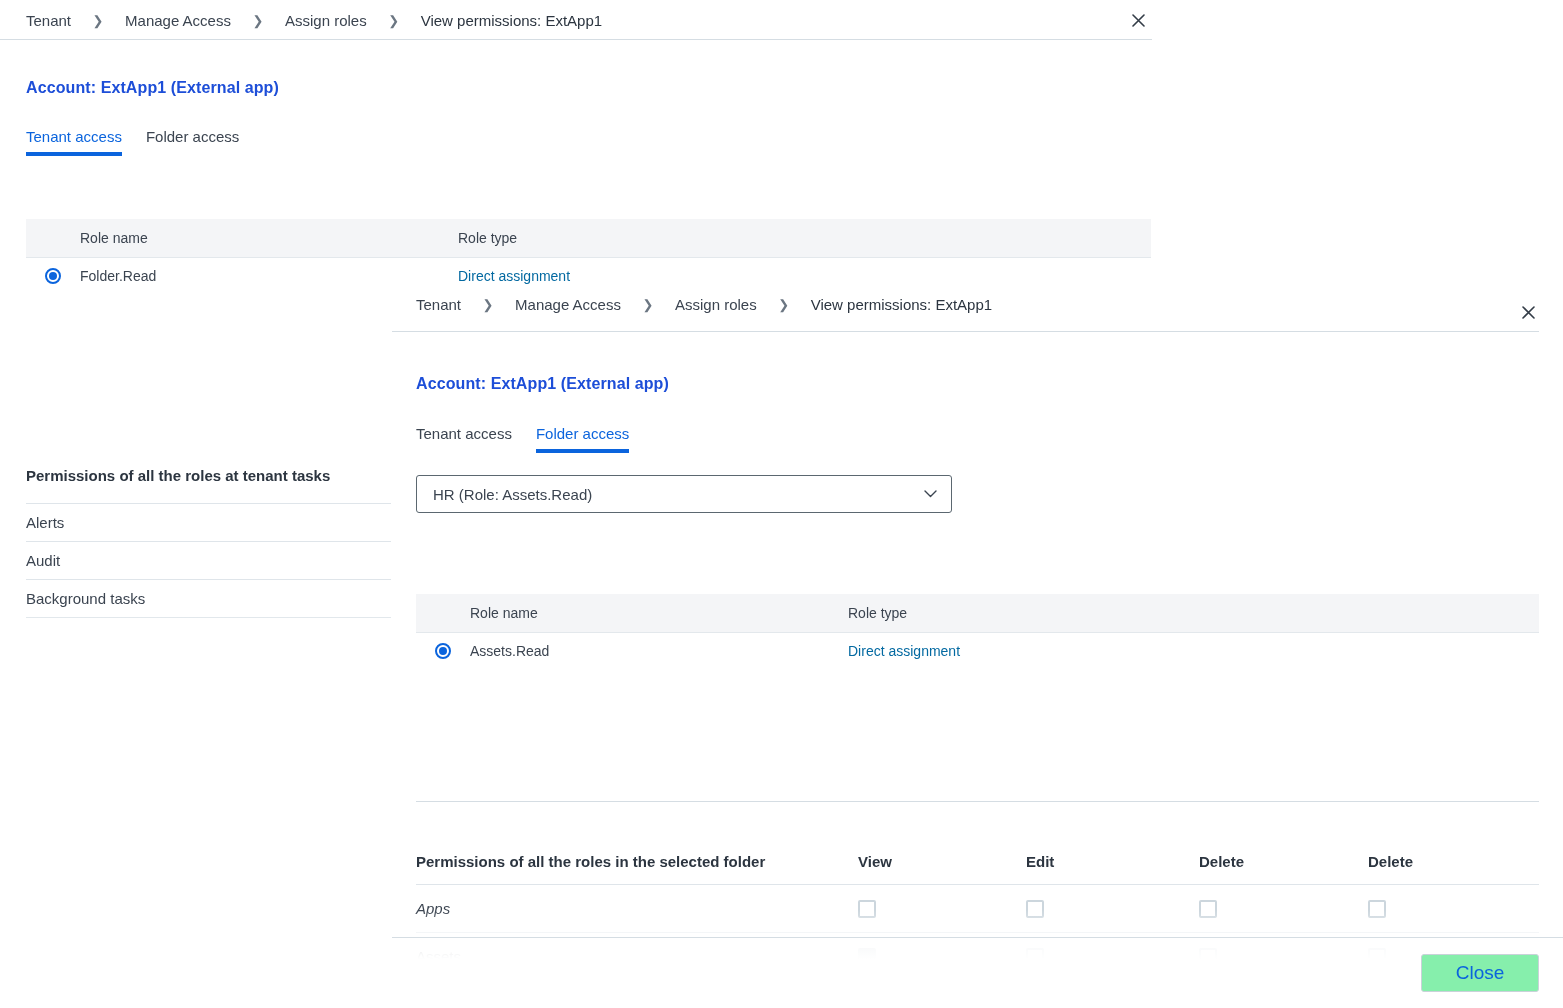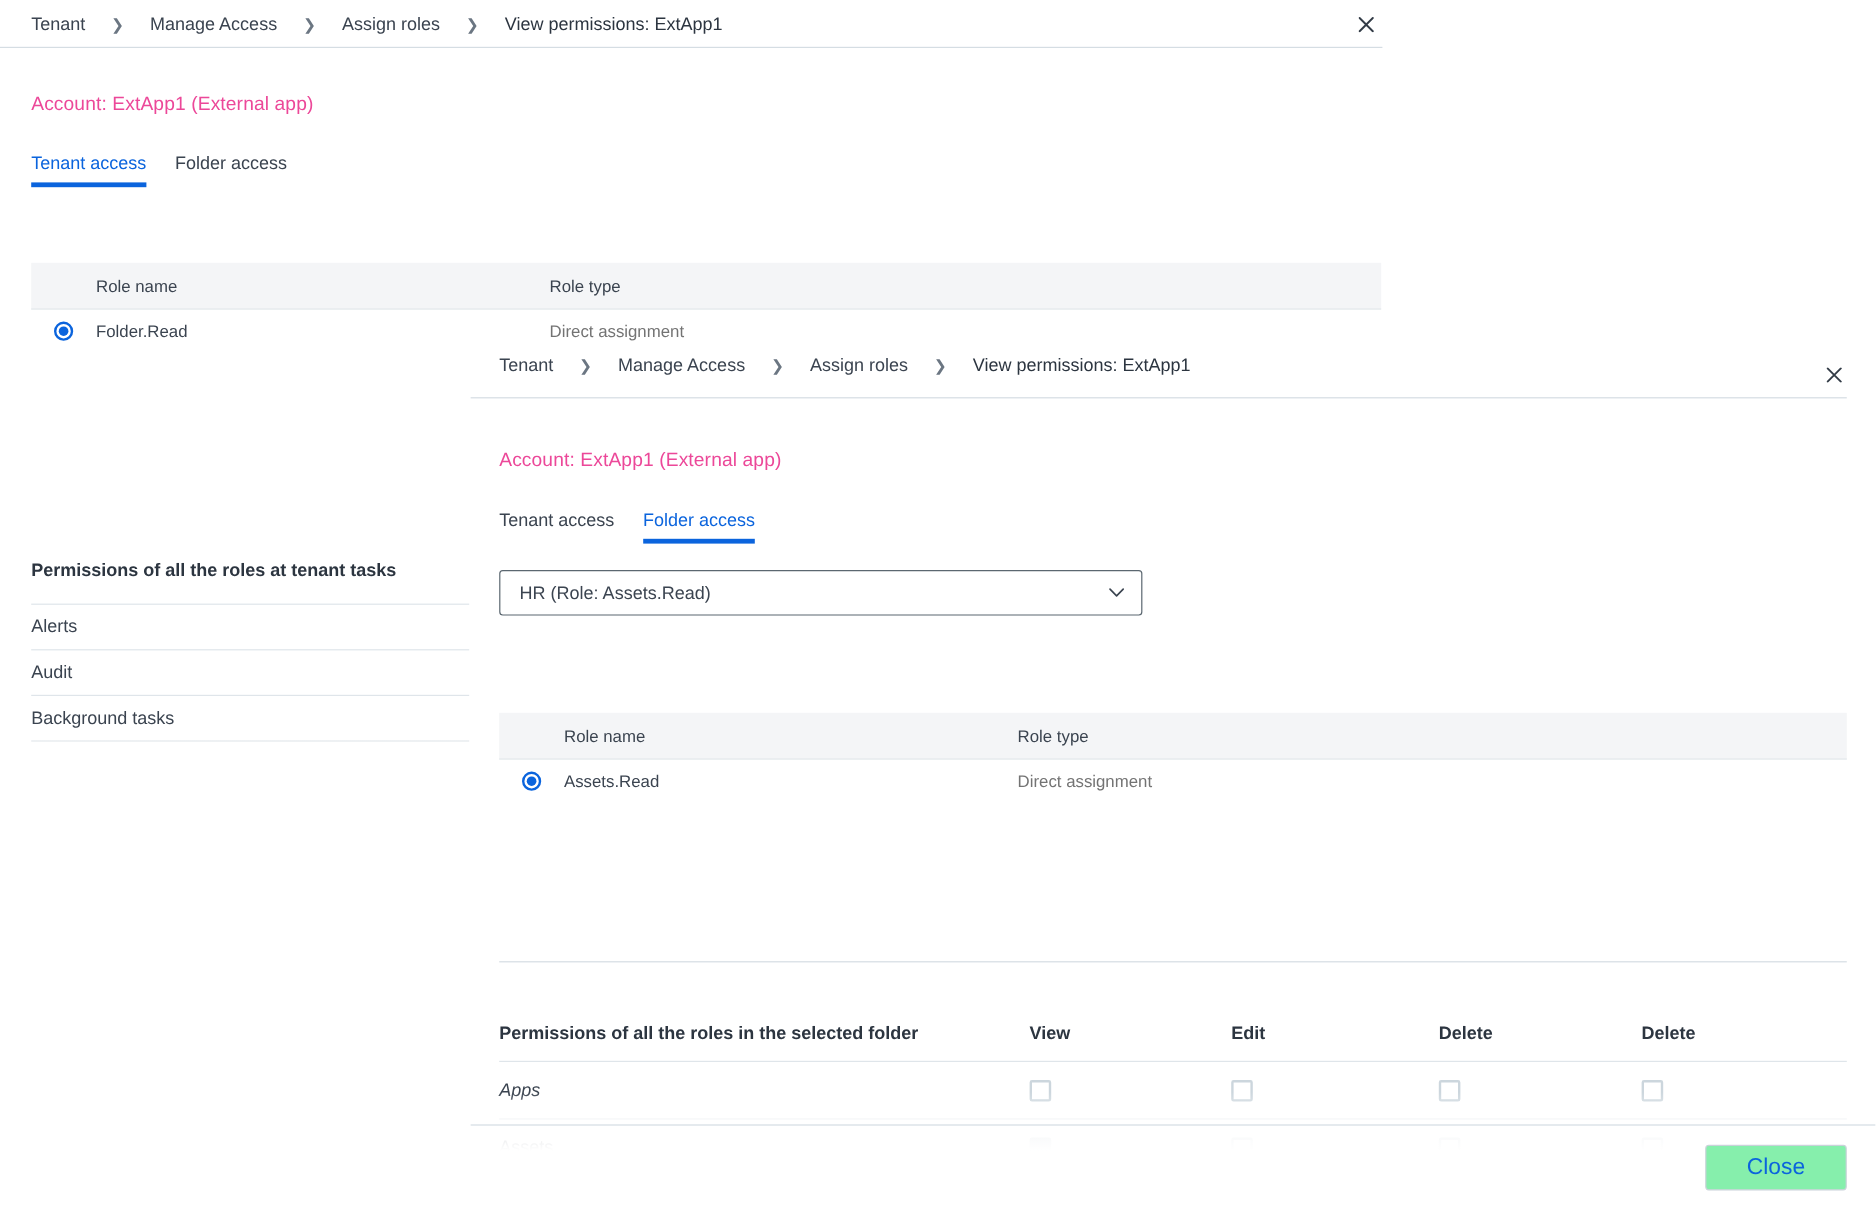--- a/index.html
+++ b/index.html
@@ -72,8 +72,8 @@
   
   .account-title {
     font-size: 16px;
-    font-weight: normal;
-    color: #ec4899;
+    font-weight: bold;
+    color: #1d4ed8;
     letter-spacing: .1px;
   }
 

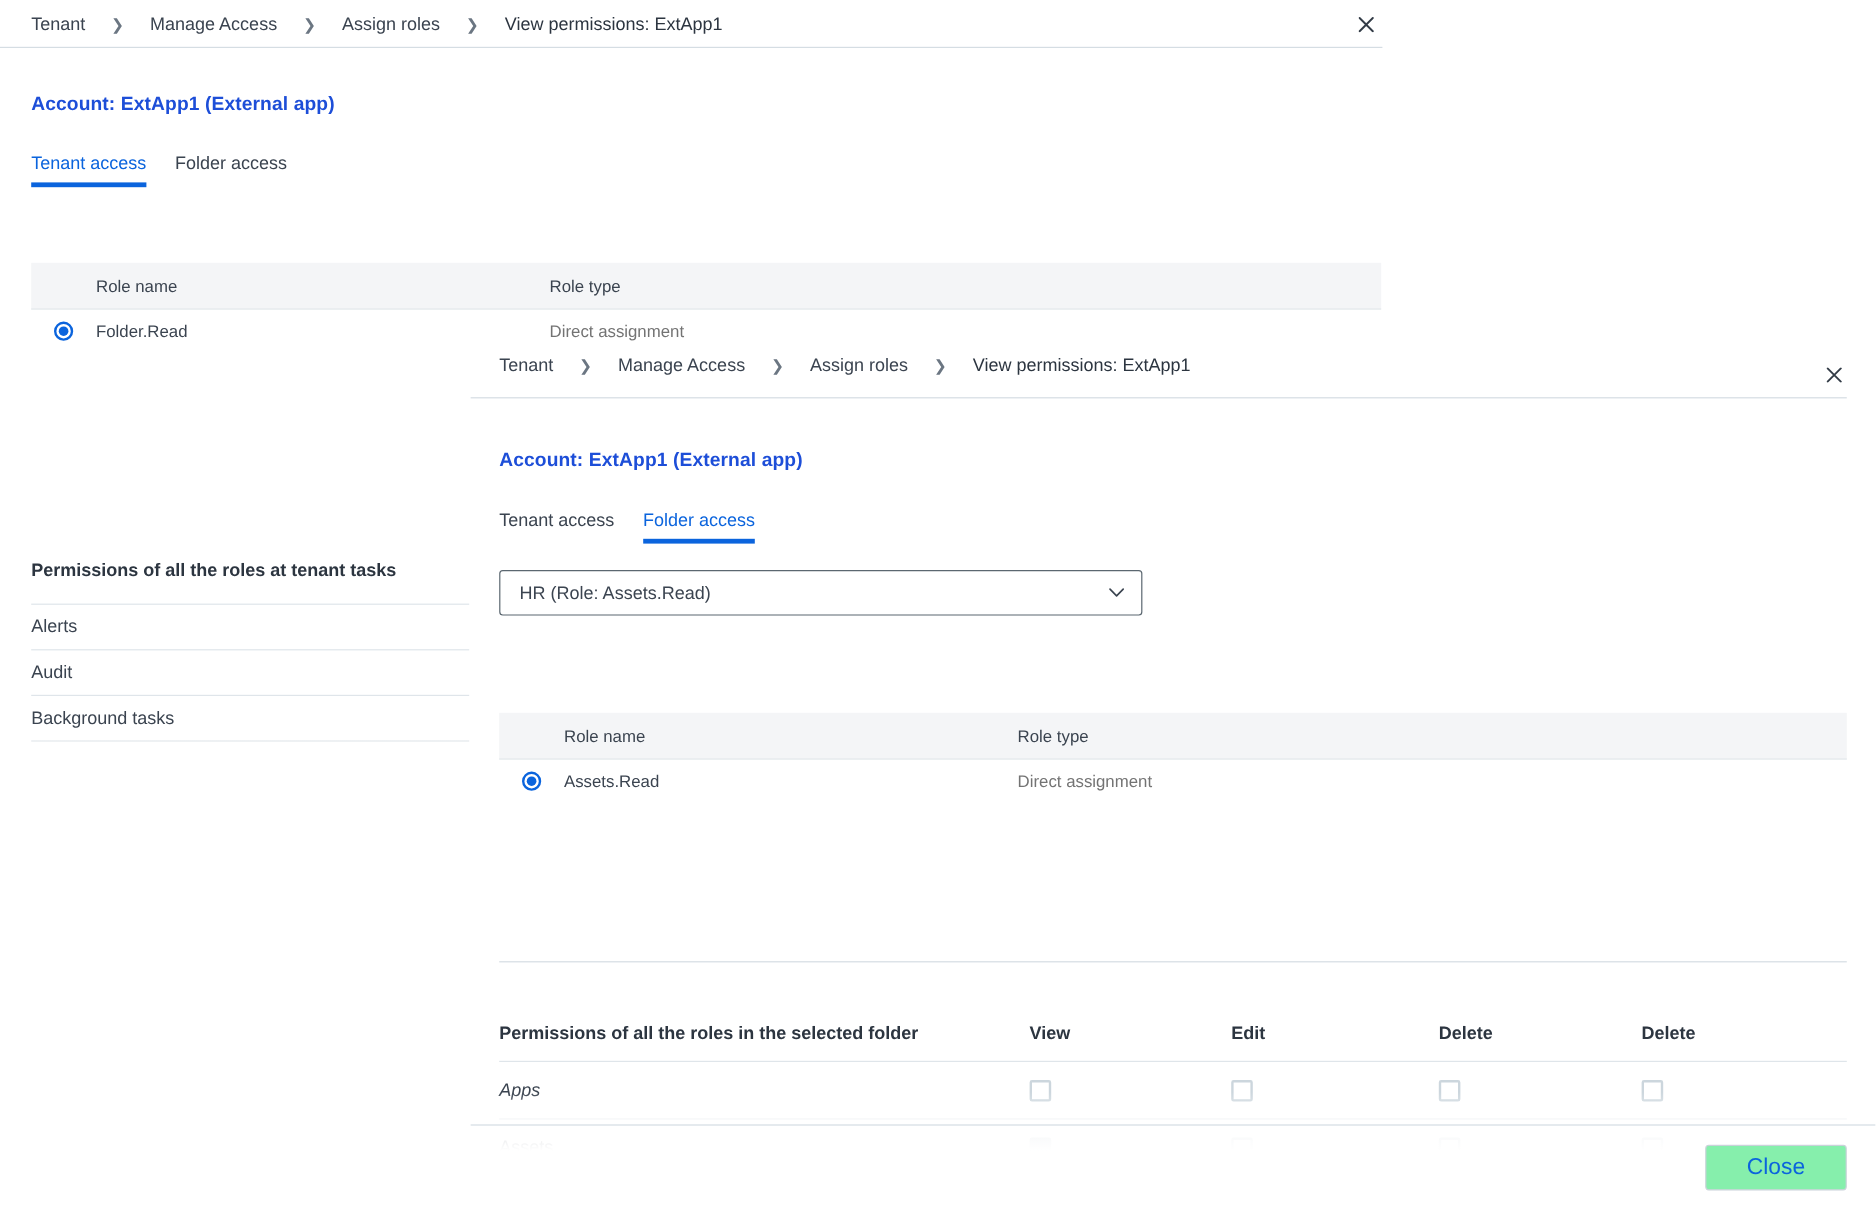--- a/index.html
+++ b/index.html
@@ -121,7 +121,7 @@
   }
   .col-radio { width: 54px; flex: none; display: flex; align-items: center; justify-content: center; }
   .col-name  { width: 378px; flex: none; color: #3b4450; }
-  .col-type  { flex: 1; color: #737373; }
+  .col-type  { flex: 1; color: #0369a1; }
 
   .radio {
     width: 16px; height: 16px;

